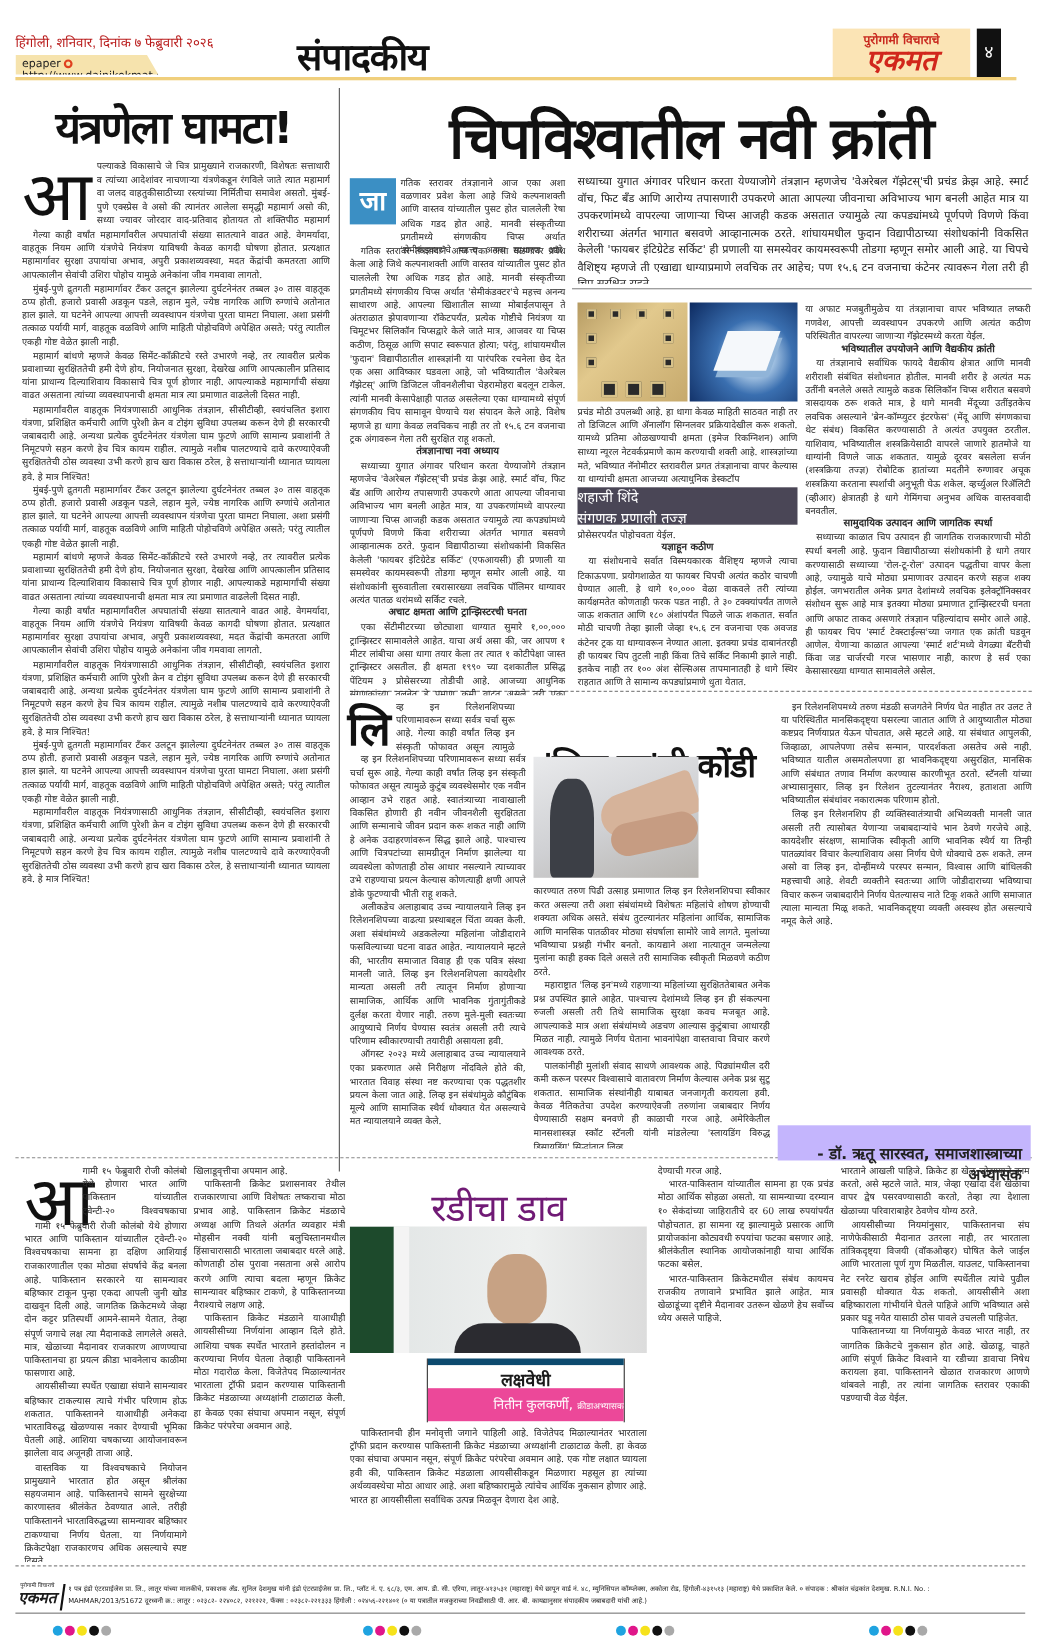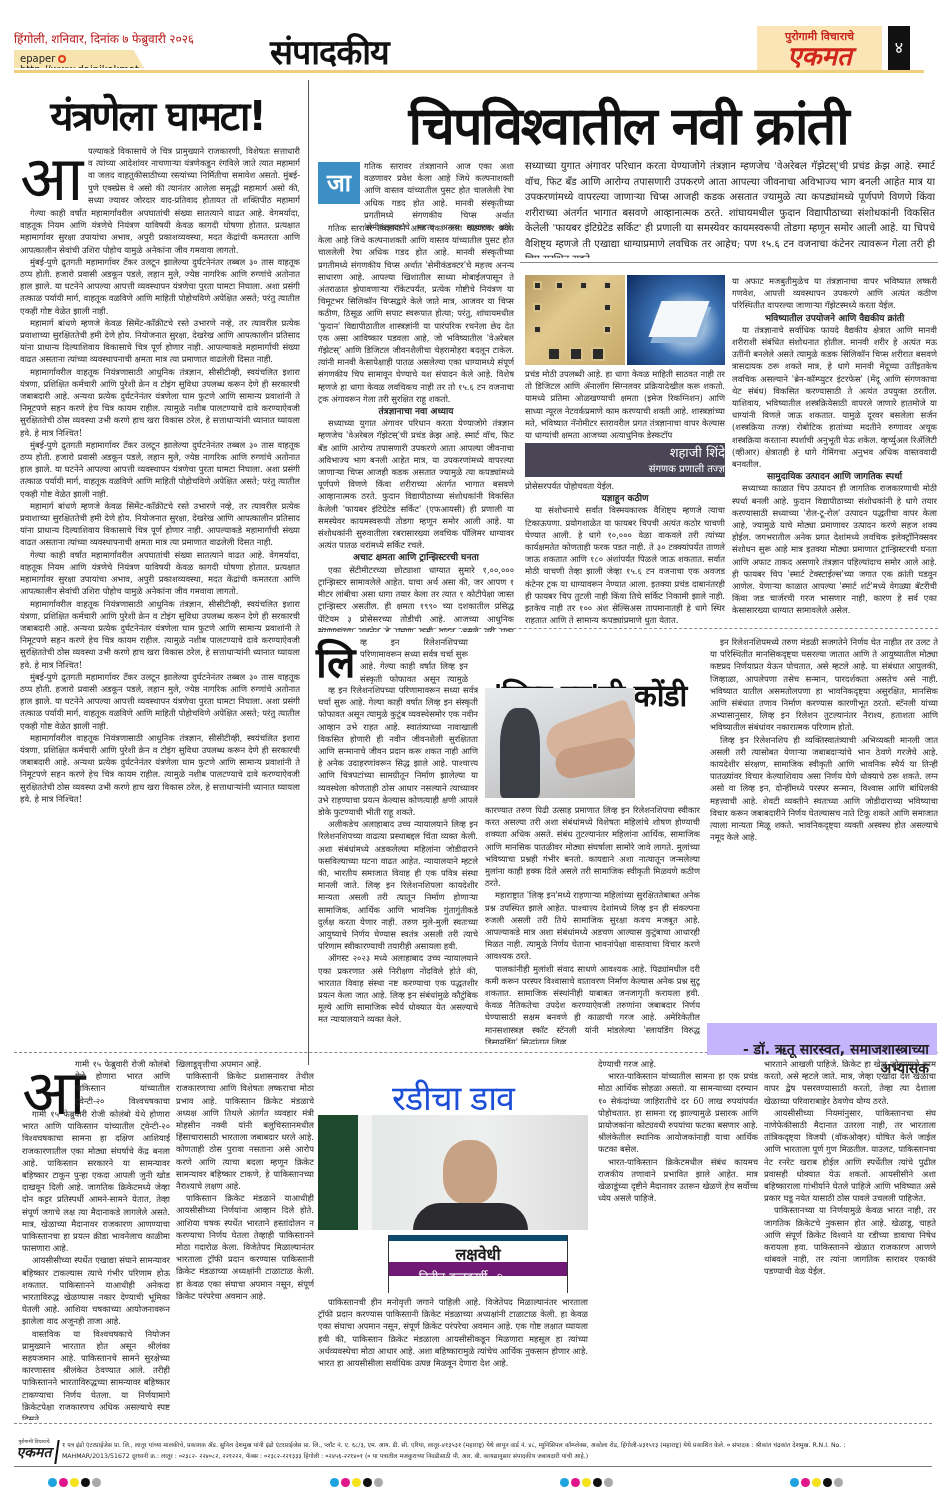--- a/index.html
+++ b/index.html
@@ -37,7 +37,7 @@
 .chip2{left:627px;top:275px;width:98px;height:90px;background:radial-gradient(circle at 60% 55%,#e8f2fb 0,#bcd6ee 18%,#3a6fb0 45%,#0d2a60 100%)}
 .chip2 .die{position:absolute;left:28px;top:26px;width:48px;height:36px;background:#f5f8fb;transform:skew(-20deg);box-shadow:4px 6px 0 #90b4d8}
 
-.byline{position:absolute;left:525px;top:443px;width:200px;height:34px;background:#4a4656;color:#fff;text-align:right;font-family:"DejaVu Sans",sans-serif}
+.byline{position:absolute;left:525px;top:443px;width:200px;height:34px;background:#4a4656;color:#fff;text-align:left;font-family:"DejaVu Sans",sans-serif}
 .byline .n{font-size:13px;line-height:17px;margin-top:1px}
 .byline .r{font-size:10px}
 

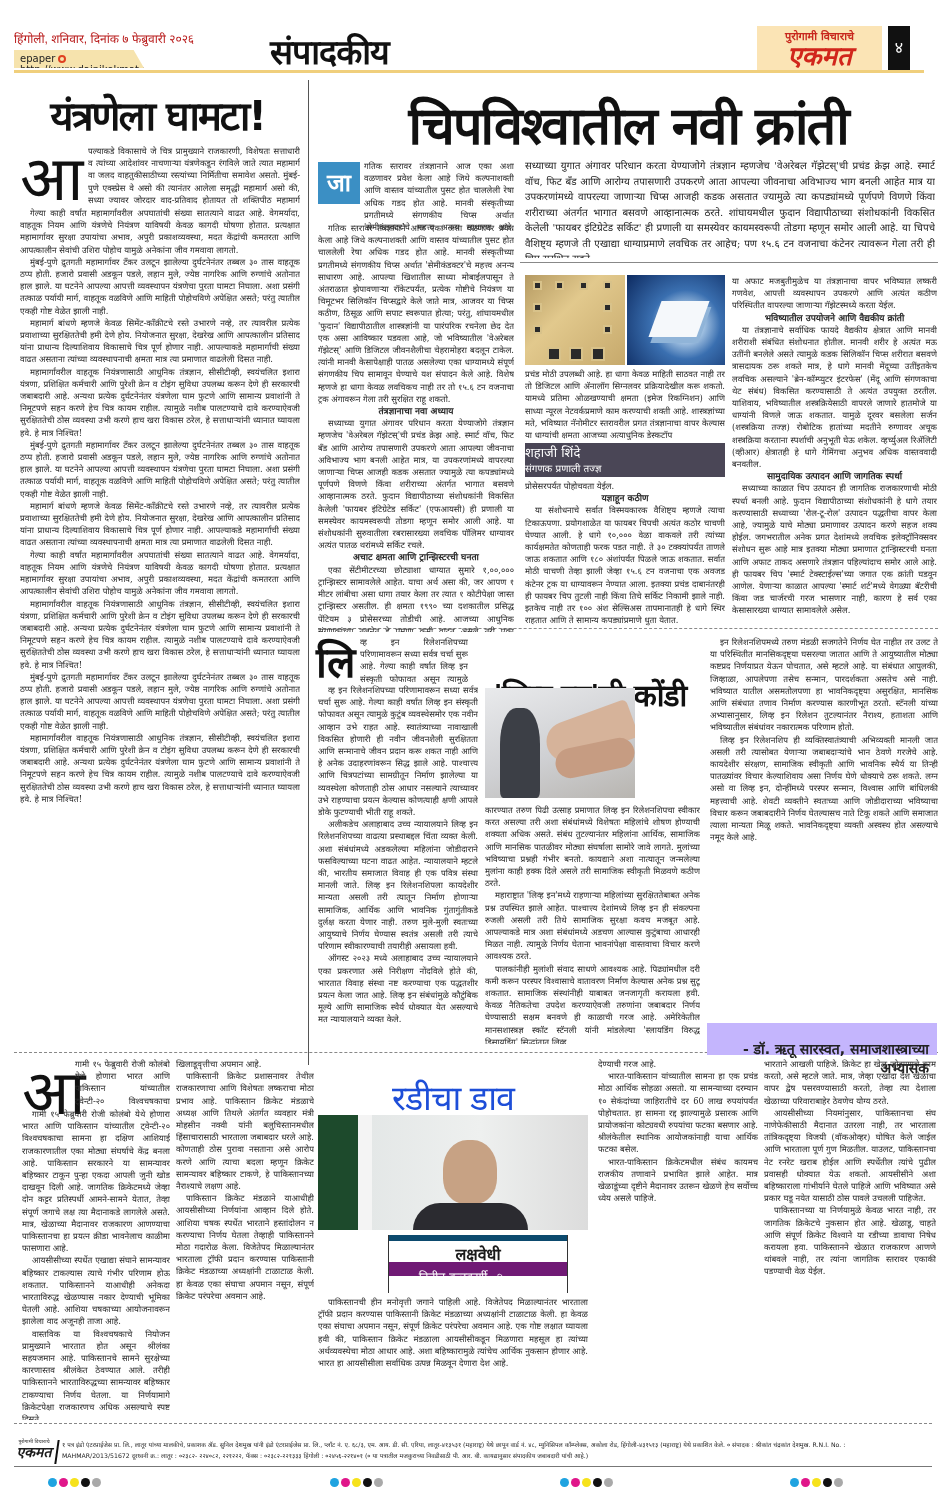--- a/index.html
+++ b/index.html
@@ -39,7 +39,7 @@
 
 .byline{position:absolute;left:525px;top:443px;width:200px;height:34px;background:#4a4656;color:#fff;text-align:left;font-family:"DejaVu Sans",sans-serif}
 .byline .n{font-size:13px;line-height:17px;margin-top:1px}
-.byline .r{font-size:10px}
+.byline .r{font-size:13px}
 
 .livein-head{position:absolute;left:470px;top:674px;width:240px;text-align:center;font-family:"DejaVu Sans",sans-serif;font-weight:bold;font-size:30px;letter-spacing:-1px;color:#111}
 .li-cap{position:absolute;left:316px;top:642px;font-family:"DejaVu Sans",sans-serif;font-size:42px;font-weight:bold;color:#111;line-height:42px}

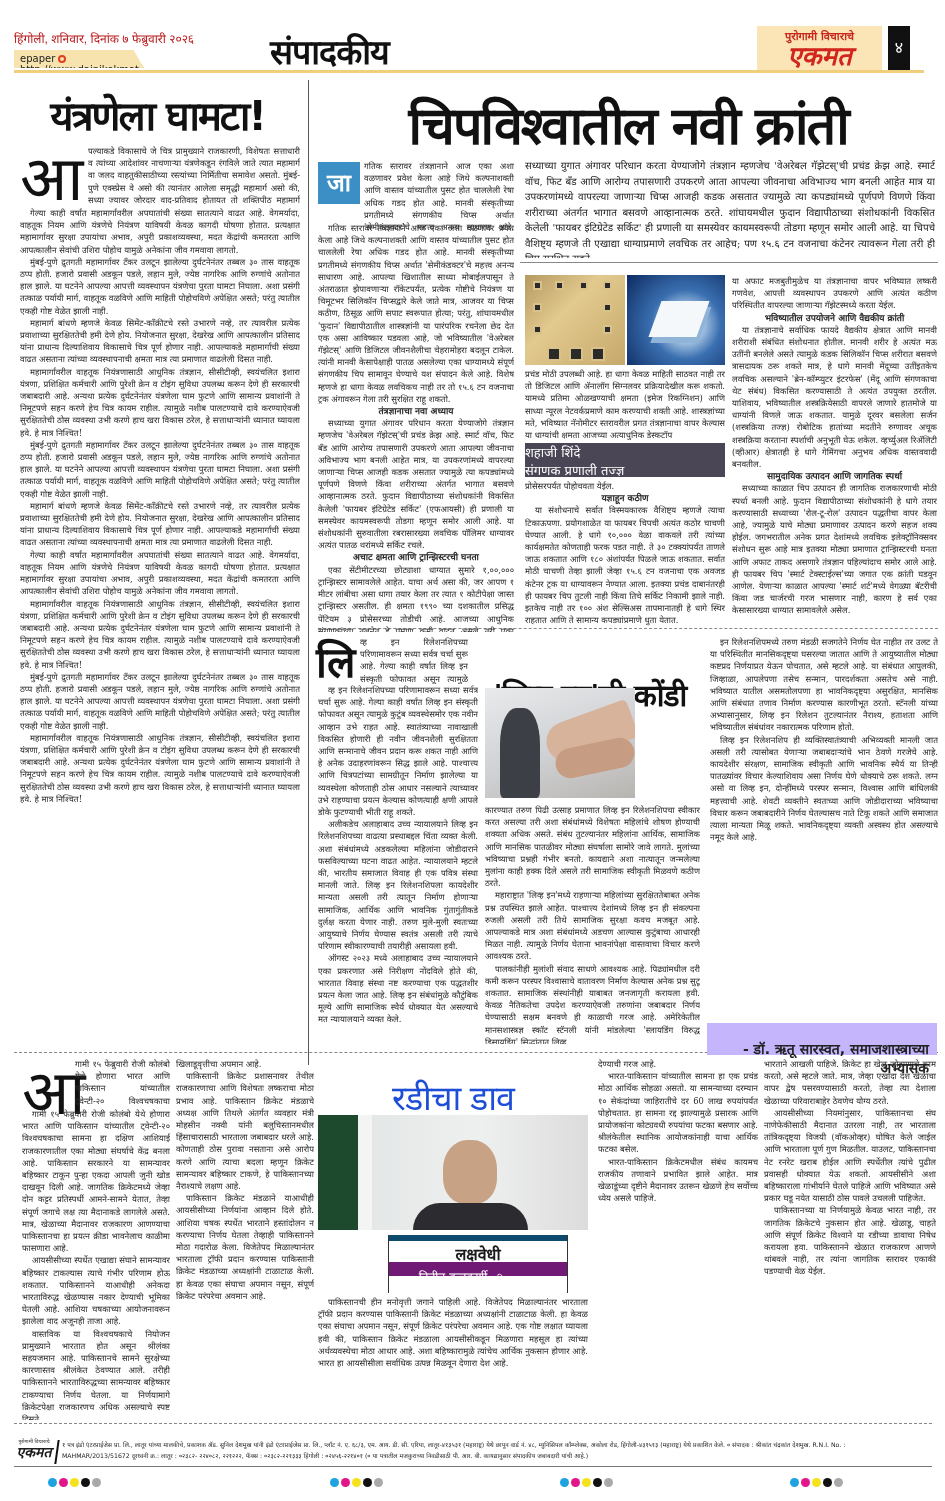--- a/index.html
+++ b/index.html
@@ -49,7 +49,7 @@
 .justice .hand2{position:absolute;left:70px;top:55px;width:80px;height:30px;background:#c69c82;border-radius:30px;transform:rotate(-12deg)}
 .quote{position:absolute;left:707px;top:1023px;width:230px;height:18px;background:#c4b5fd;font-family:"DejaVu Sans",sans-serif;font-size:14px;font-weight:bold;text-align:right;padding:16px 8px;color:#222}
 
-.radicha{position:absolute;left:318px;top:1074px;width:270px;text-align:center;font-family:"DejaVu Sans",sans-serif;font-size:34px;letter-spacing:-1px;color:#1d4ed8}
+.radicha{position:absolute;left:318px;top:1074px;width:270px;text-align:center;font-family:"DejaVu Sans",sans-serif;font-size:34px;letter-spacing:-1px;color:#701a75}
 .photo{left:318px;top:1115px;width:270px;height:115px;background:linear-gradient(90deg,#dfe3e3 0,#eef0ef 60%,#dcdcdc 100%)}
 .photo .flag{position:absolute;left:0;top:0;width:40px;height:115px;background:#1d4a2c}
 .photo .flag2{position:absolute;left:40px;top:0;width:14px;height:115px;background:#f4f4f4}

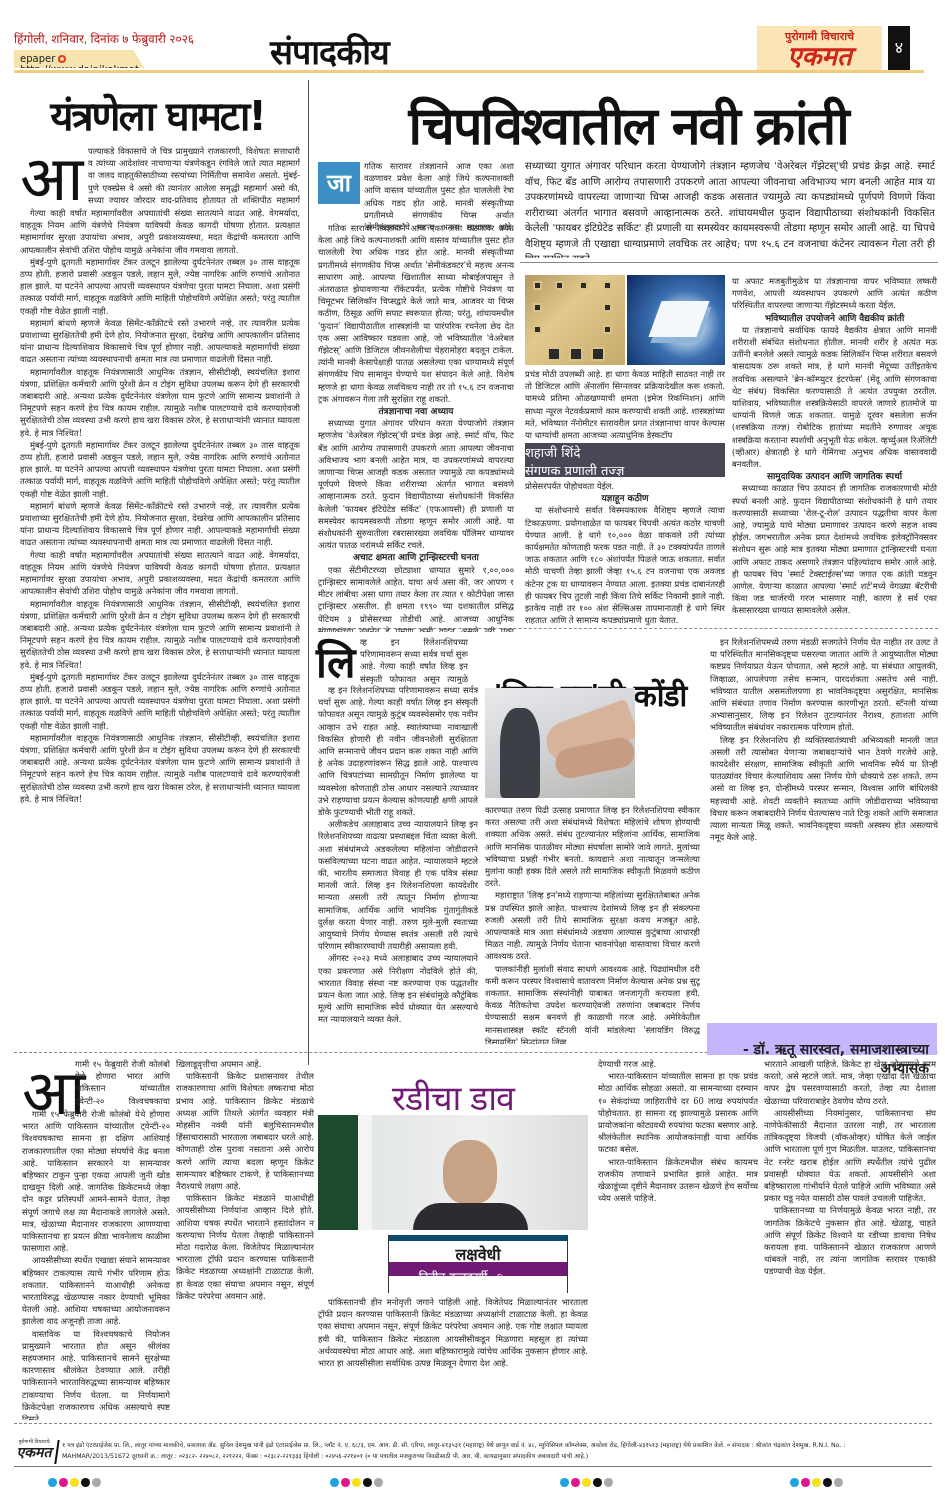--- a/index.html
+++ b/index.html
@@ -57,7 +57,7 @@
 .photo .suit{position:absolute;left:95px;top:88px;width:115px;height:27px;background:#2b2b30;border-radius:30px 30px 0 0}
 .lakshya{position:absolute;left:388px;top:1235px;width:180px;height:58px;border-left:1px solid #333;border-right:1px solid #333}
 .lakshya .t{height:27px;text-align:center;font-family:"DejaVu Sans",sans-serif;font-size:16px;font-weight:bold;line-height:27px;border-top:6px solid #0c4a6e}
-.lakshya .b{height:14px;background:#701a75;color:#fff;text-align:center;font-family:"DejaVu Sans",sans-serif;font-size:12px;line-height:30px}
+.lakshya .b{height:30px;background:#ec4899;color:#fff;text-align:right;font-family:"DejaVu Sans",sans-serif;font-size:12px;line-height:30px}
 .lakshya .b small{font-size:8px}
 
 .footer{position:absolute;left:14px;top:1438px;width:918px;height:28px}

